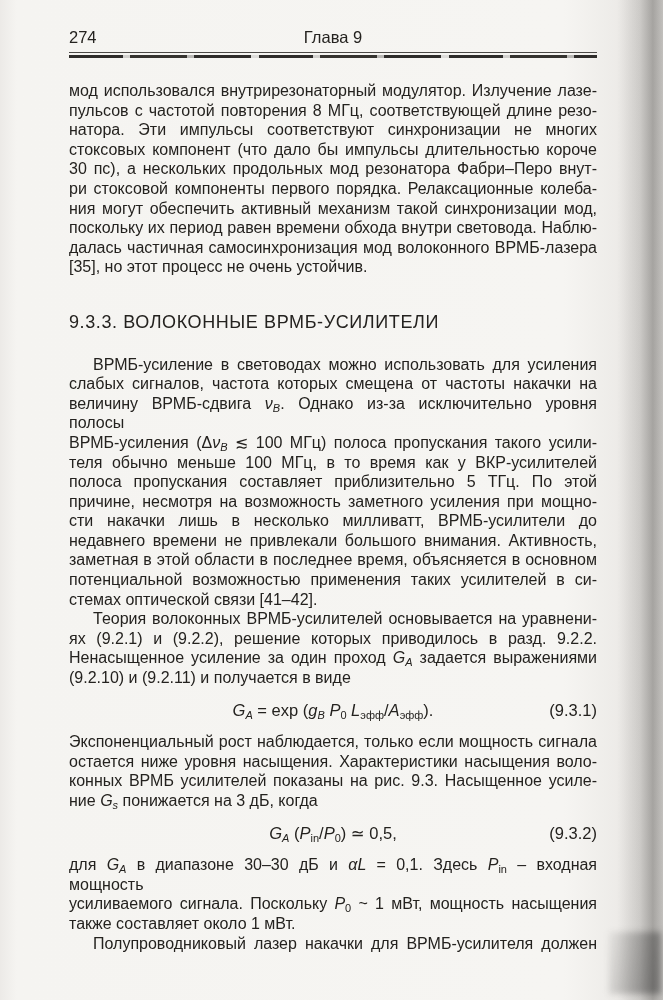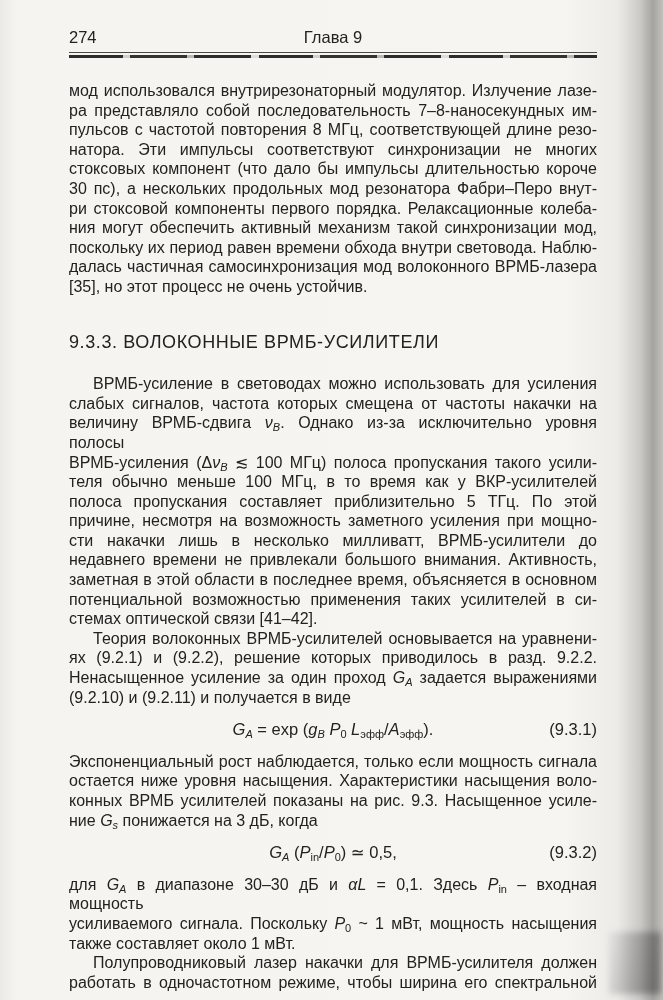--- a/index.html
+++ b/index.html
@@ -67,7 +67,6 @@
 
       <div class="para endleft">
           <div class="tline"><span>мод использовался внутрирезонаторный модулятор. Излучение лазе-</span></div>
-          <div class="tline"><span>ра представляло собой последовательность 7–8-наносекундных им-</span></div>
           <div class="tline"><span>пульсов с частотой повторения 8 МГц, соответствующей длине резо-</span></div>
           <div class="tline"><span>натора. Эти импульсы соответствуют синхронизации не многих</span></div>
           <div class="tline"><span>стоксовых компонент (что дало бы импульсы длительностью короче</span></div>

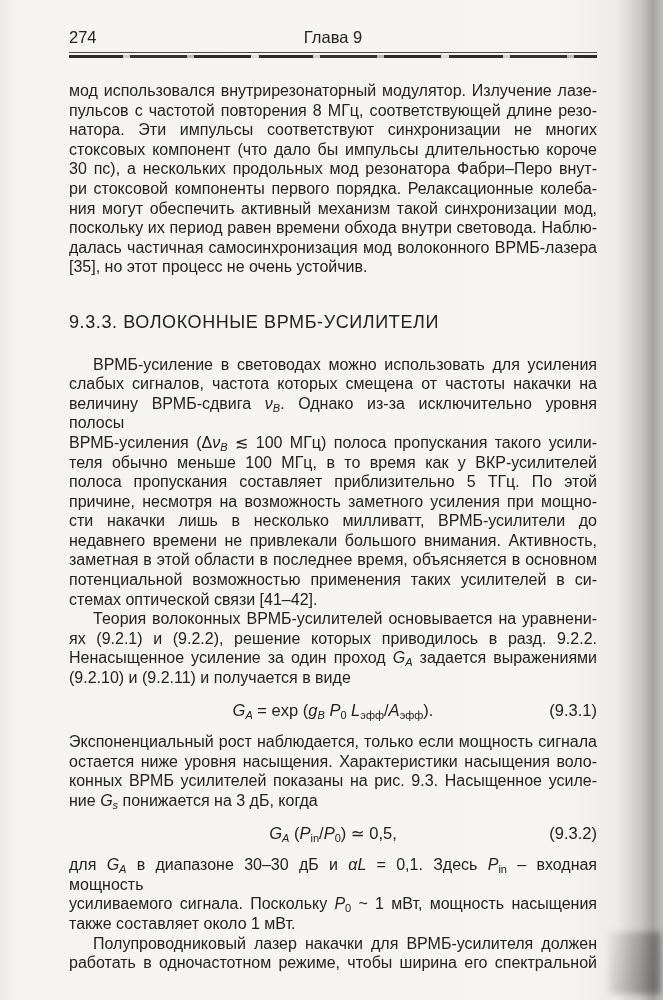--- a/index.html
+++ b/index.html
@@ -129,7 +129,6 @@
 
       <div class="para indent">
           <div class="tline"><span>Полупроводниковый лазер накачки для ВРМБ-усилителя должен</span></div>
-          <div class="tline"><span>работать в одночастотном режиме, чтобы ширина его спектральной</span></div>
         </div>
 
     </div>

